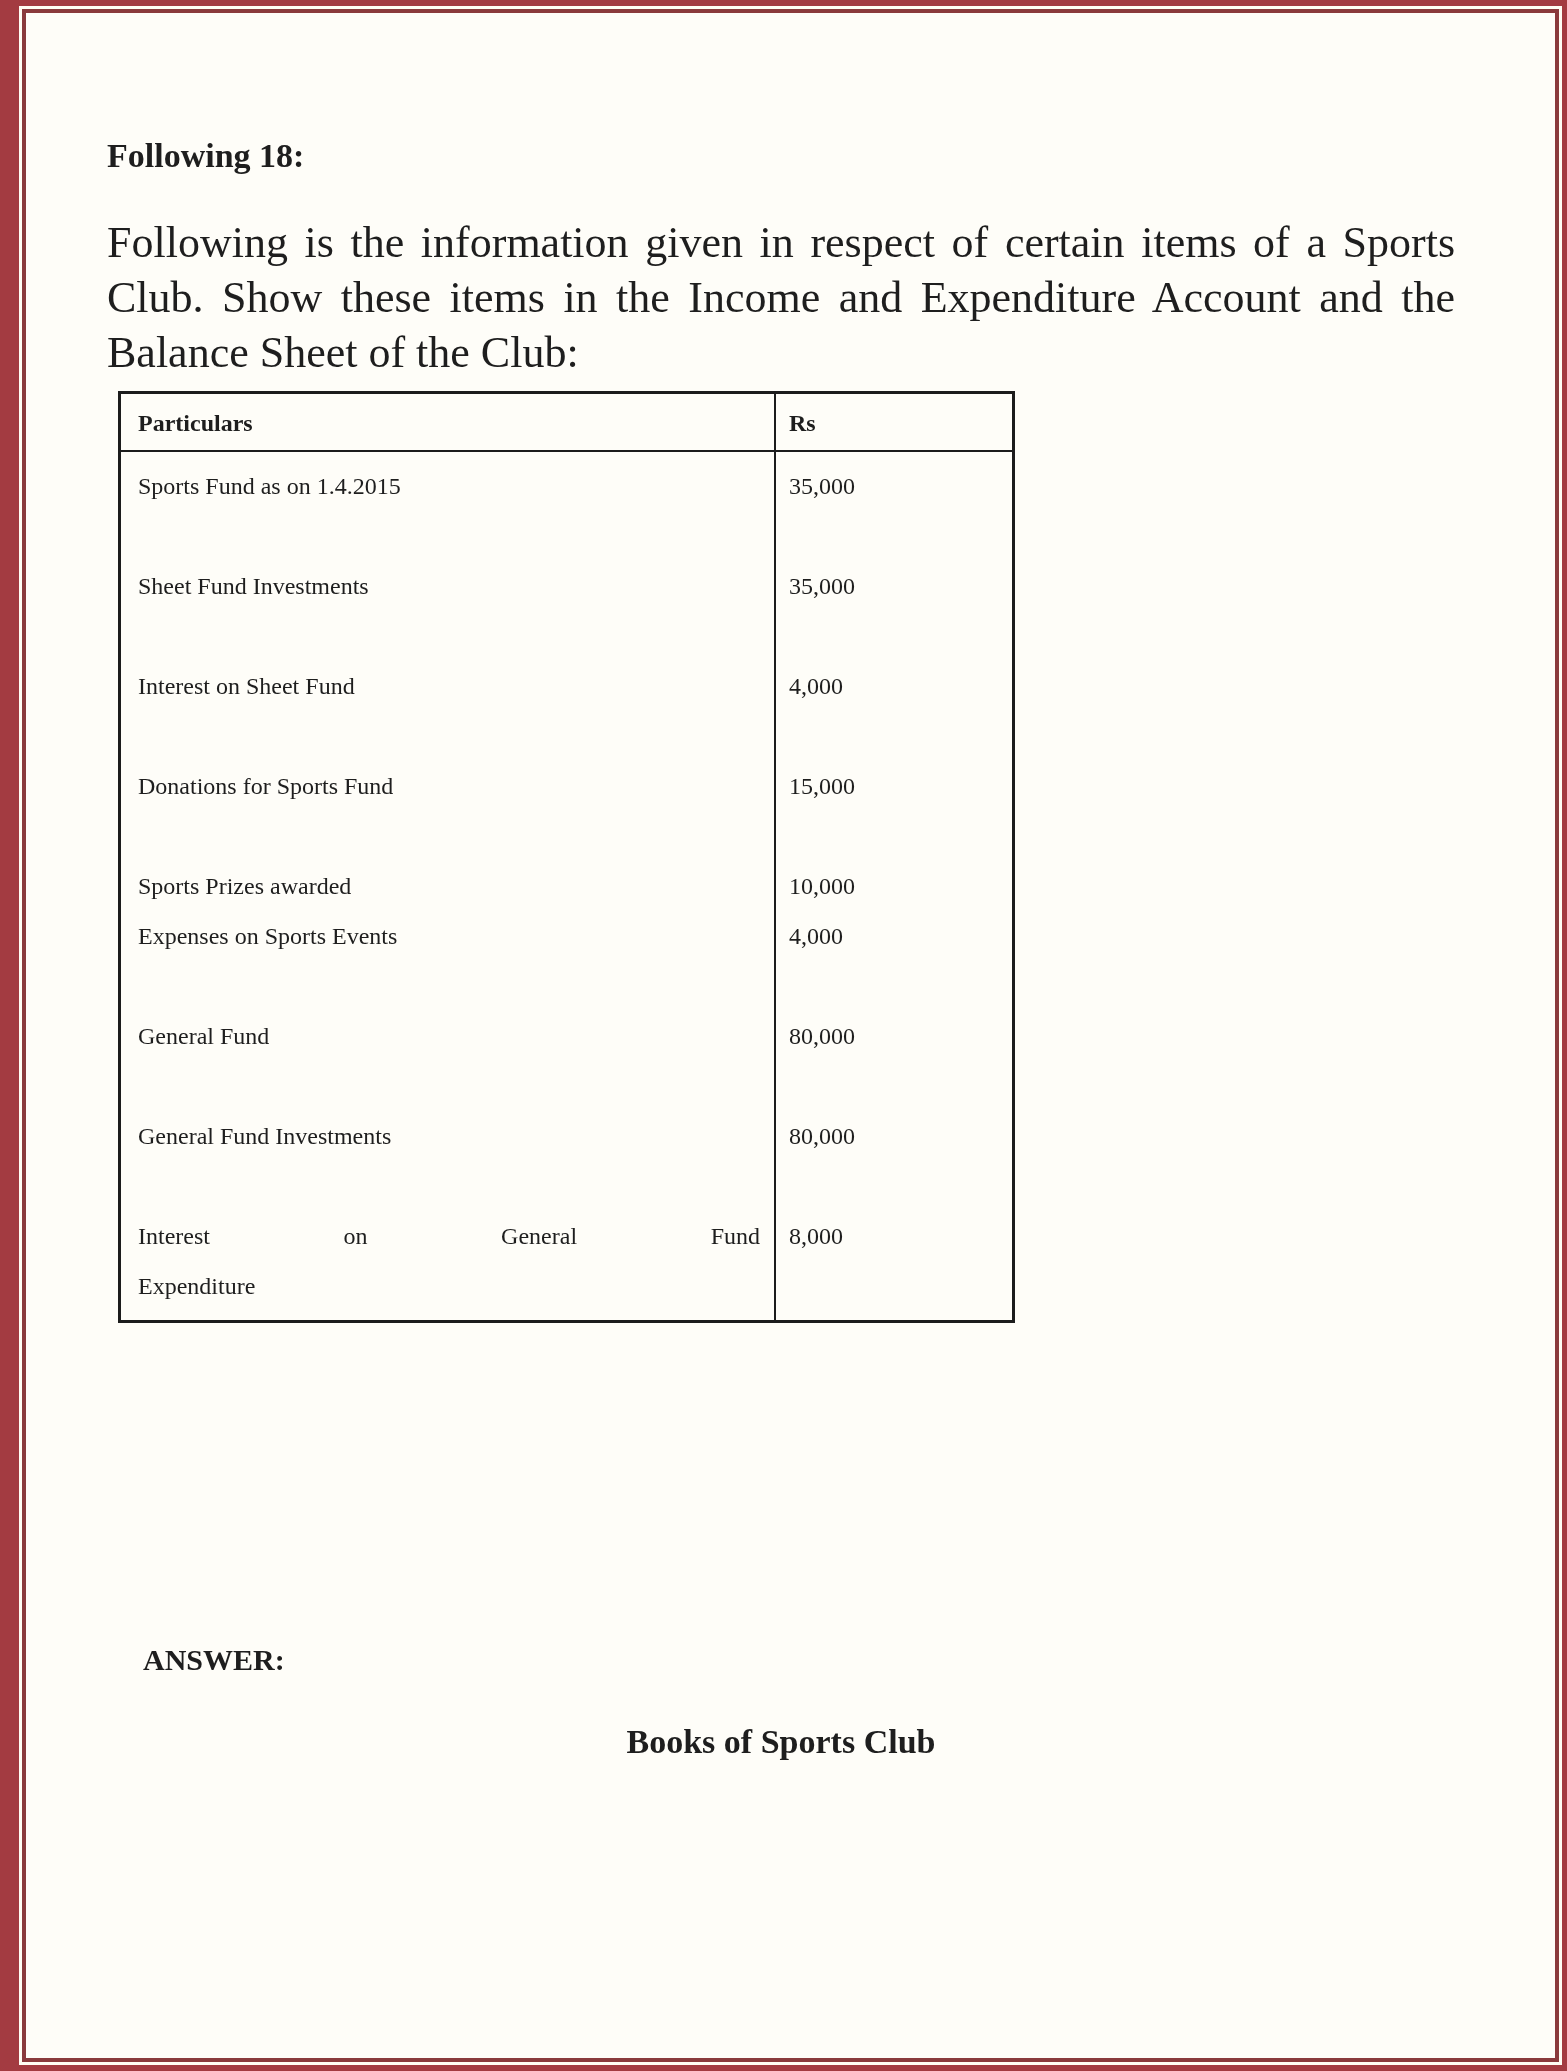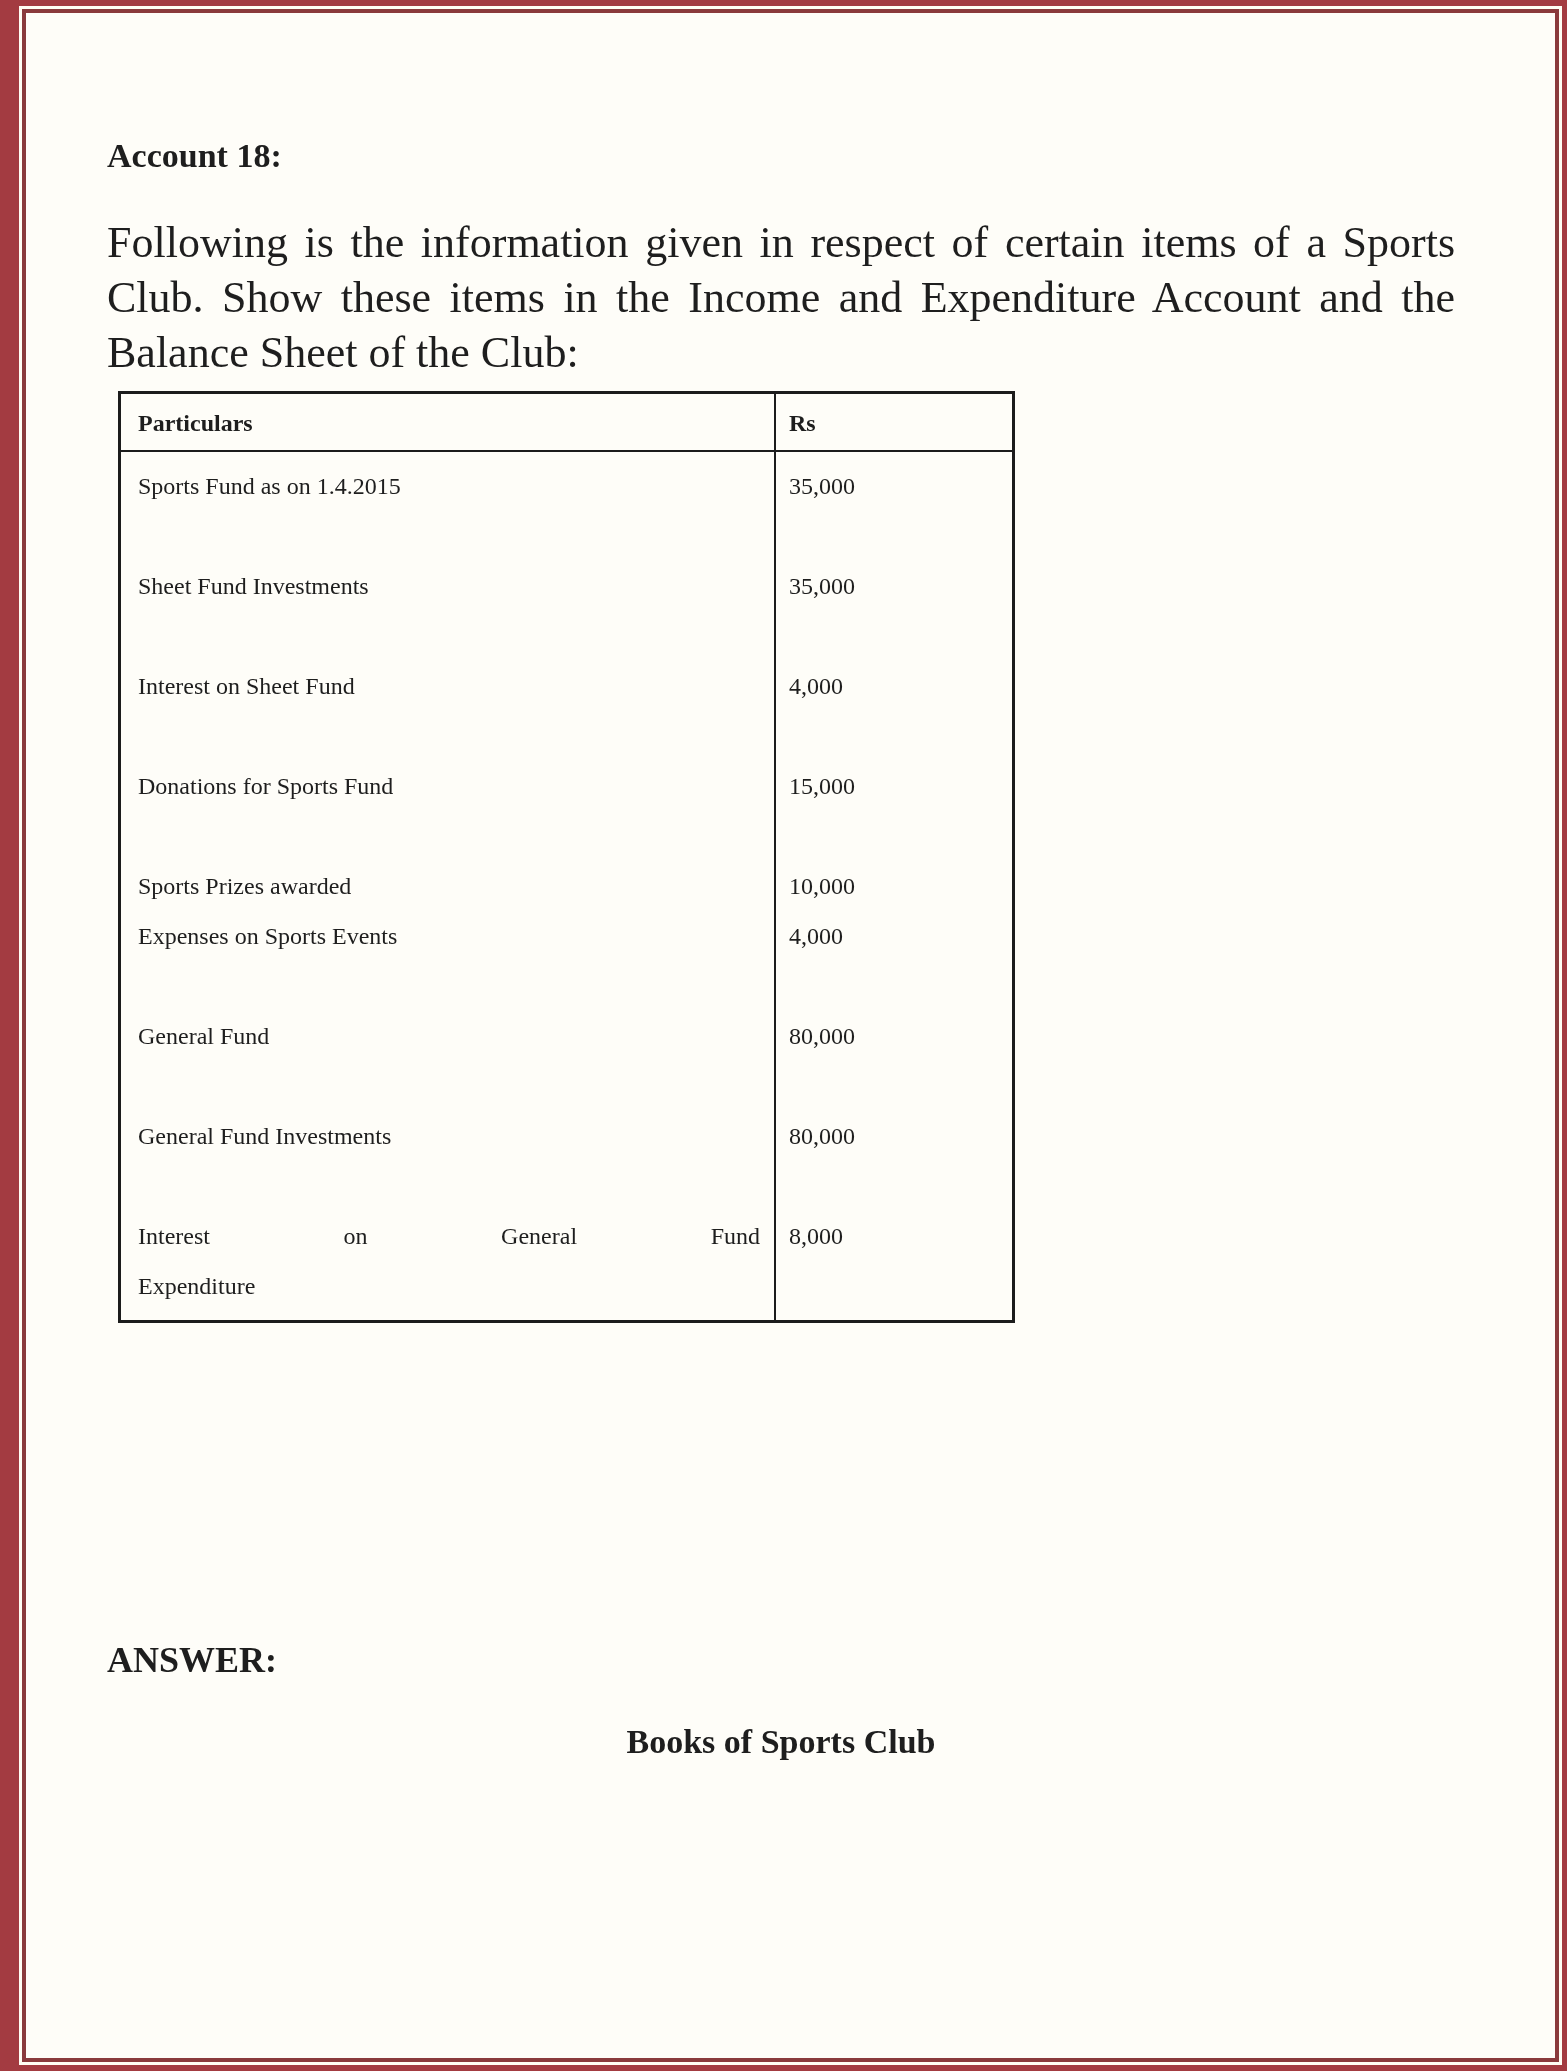--- a/index.html
+++ b/index.html
@@ -92,7 +92,7 @@
 <div class="page">
   <div class="content">
 
-    <div class="q-heading">Account 18:</div>
+    <div class="q-heading">Following 18:</div>
 
     <div class="q-paragraph">
       <div class="pline justify-full">Following is the information given in respect of certain items of a Sports</div>

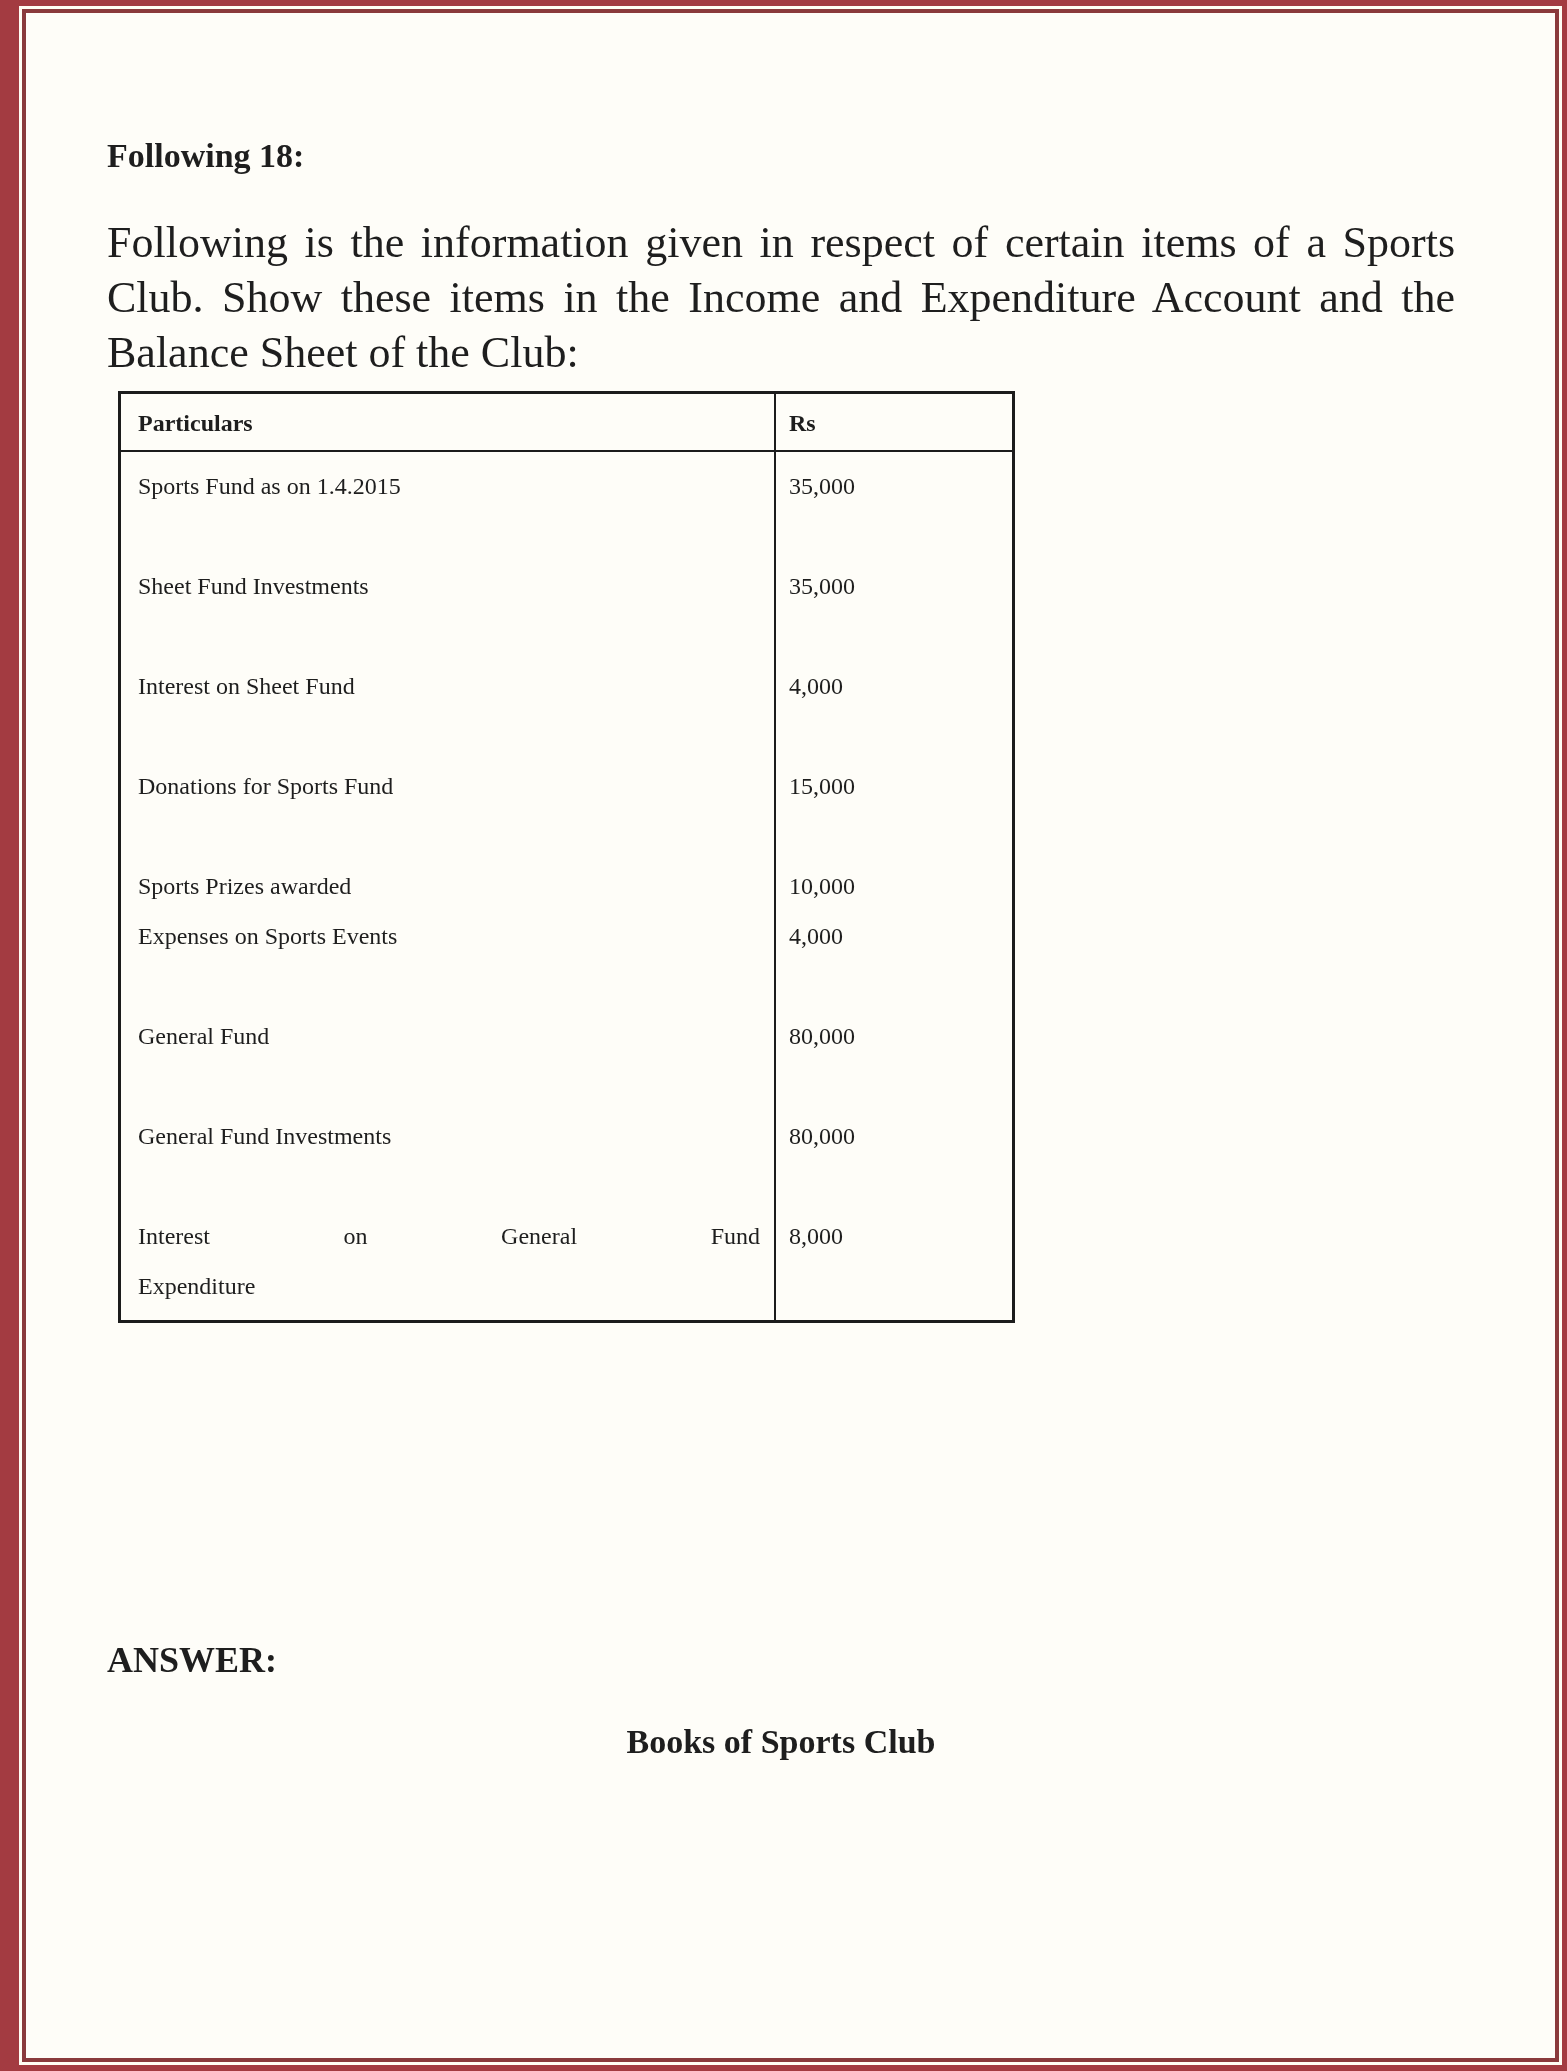--- a/index.html
+++ b/index.html
@@ -72,9 +72,10 @@
   
   .answer-heading {
     margin-top: 316px;
-    font-size: 36px;
+    font-size: 30px;
     font-weight: bold;
     line-height: 42px;
+    margin-left: 36px;
   }
   .answer-sub {
     width: 1348px;

